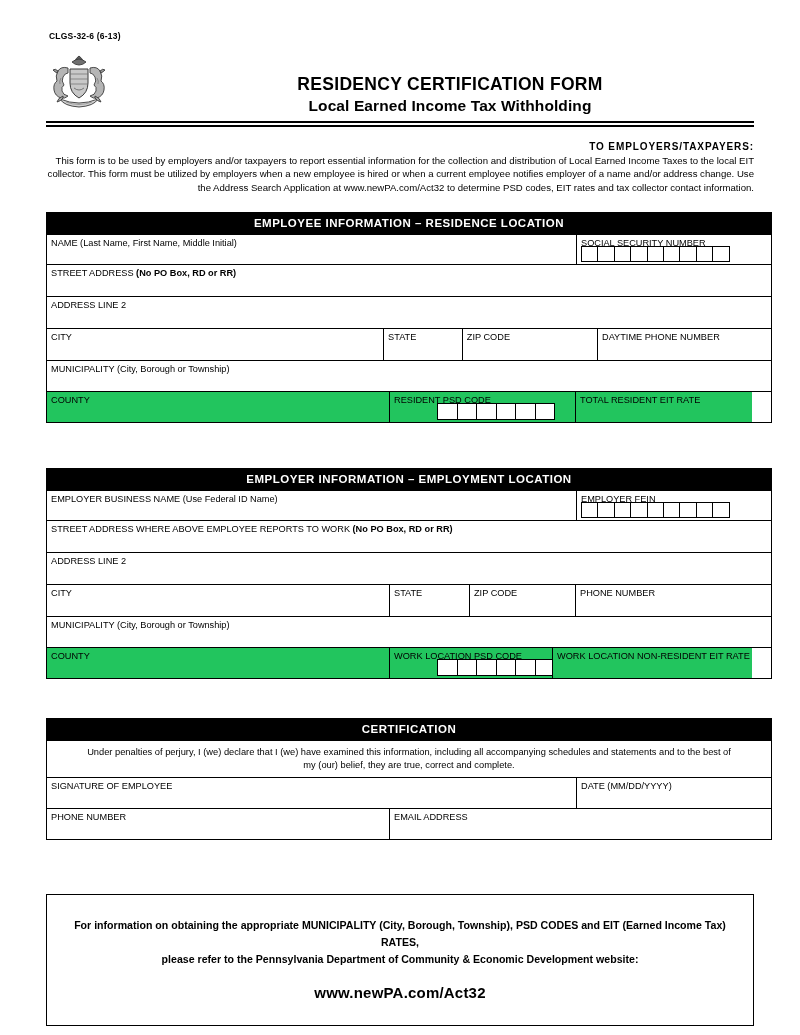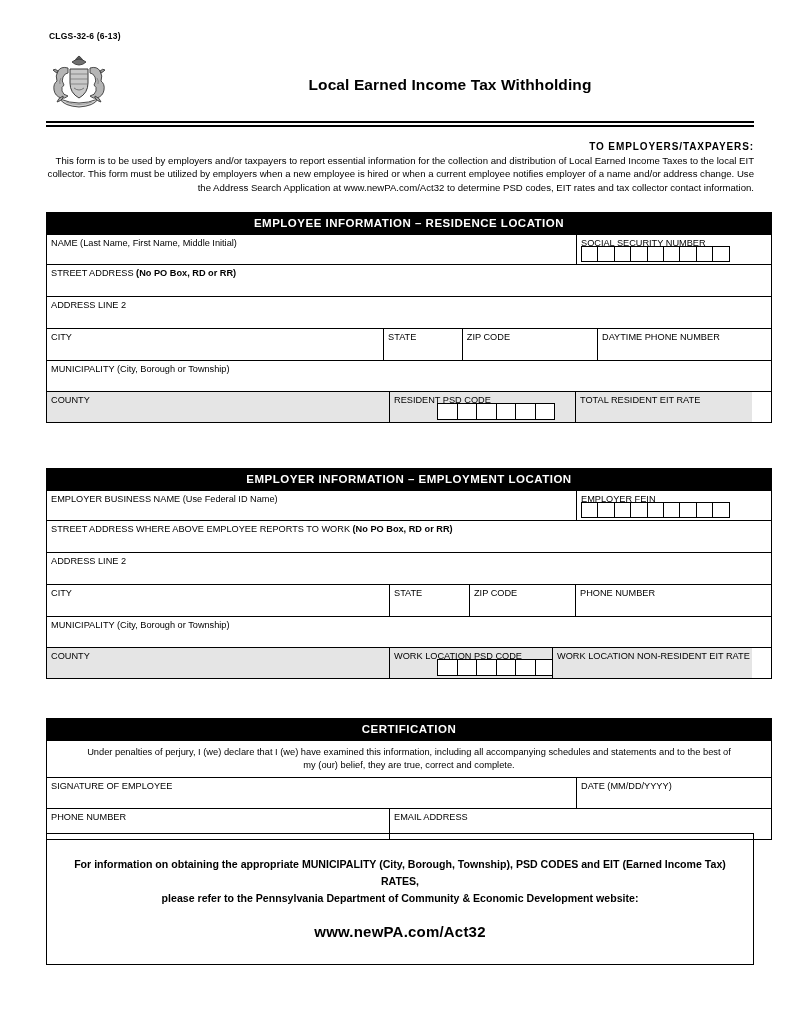--- a/index.html
+++ b/index.html
@@ -210,6 +210,7 @@
   </div>
 
   <div class="title-block">
+    <div class="title-1">RESIDENCY CERTIFICATION FORM</div>
     <div class="title-2">Local Earned Income Tax Withholding</div>
   </div>
 

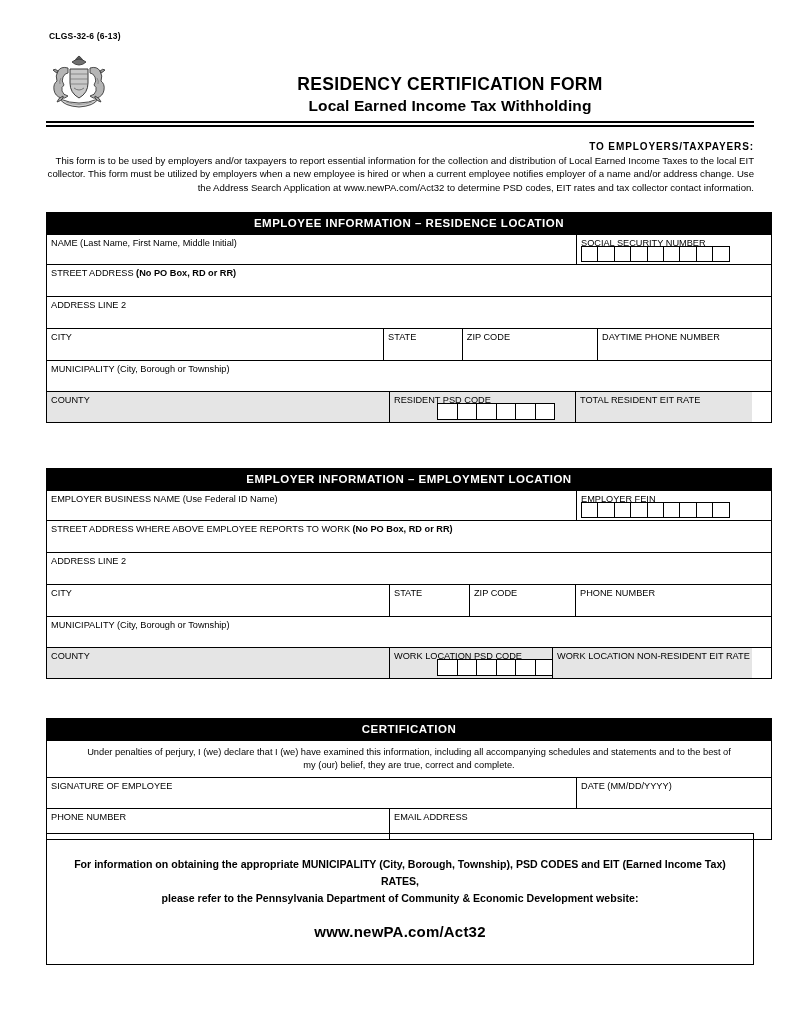--- a/index.html
+++ b/index.html
@@ -122,7 +122,7 @@
   .cell + .cell { border-left: 1px solid #000; }
   .cell .lbl { display: block; white-space: nowrap; }
   .cell .lbl b { font-weight: bold; }
-  .shaded { background: #e5e5e5; }
+  .shaded { background: #22c55e; }
 
   
   .boxes {

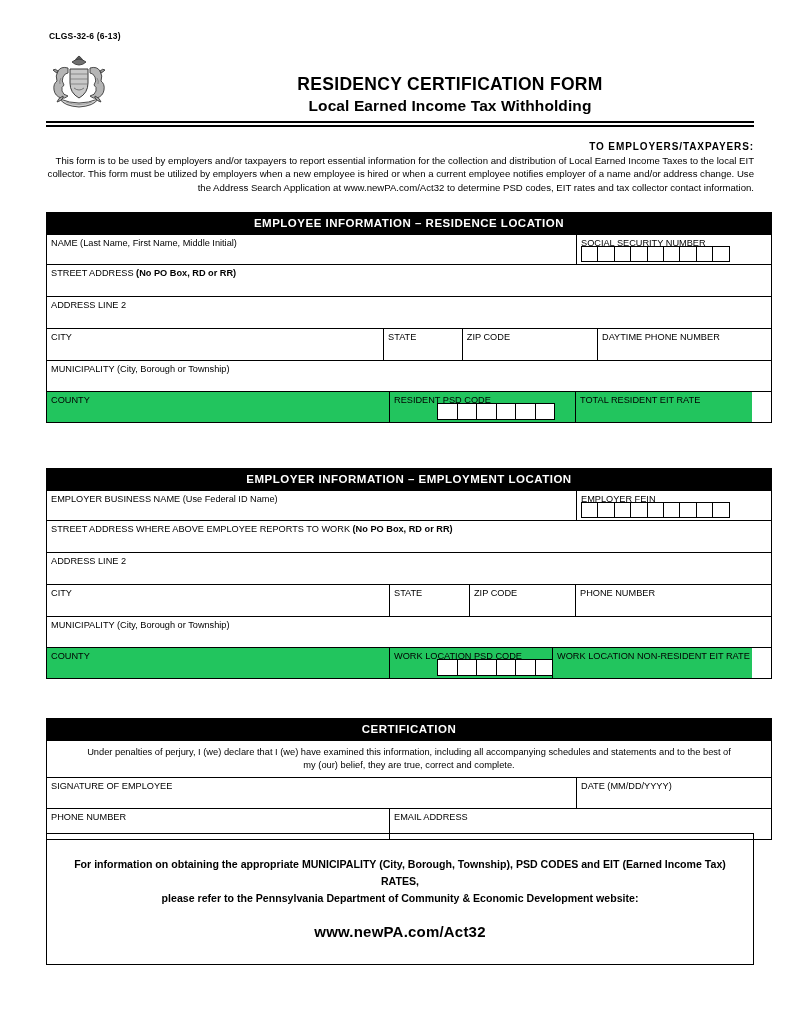--- a/index.html
+++ b/index.html
@@ -405,7 +405,7 @@
     </div>
   </div>
 
-  <div class="footer-box" style="top:833px;">
+  <div class="footer-box" style="top:894px;">
     <div class="footer-line">For information on obtaining the appropriate MUNICIPALITY (City, Borough, Township), PSD CODES and EIT (Earned Income Tax) RATES,</div>
     <div class="footer-line">please refer to the Pennsylvania Department of Community &amp; Economic Development website:</div>
     <div class="footer-url">www.newPA.com/Act32</div>

